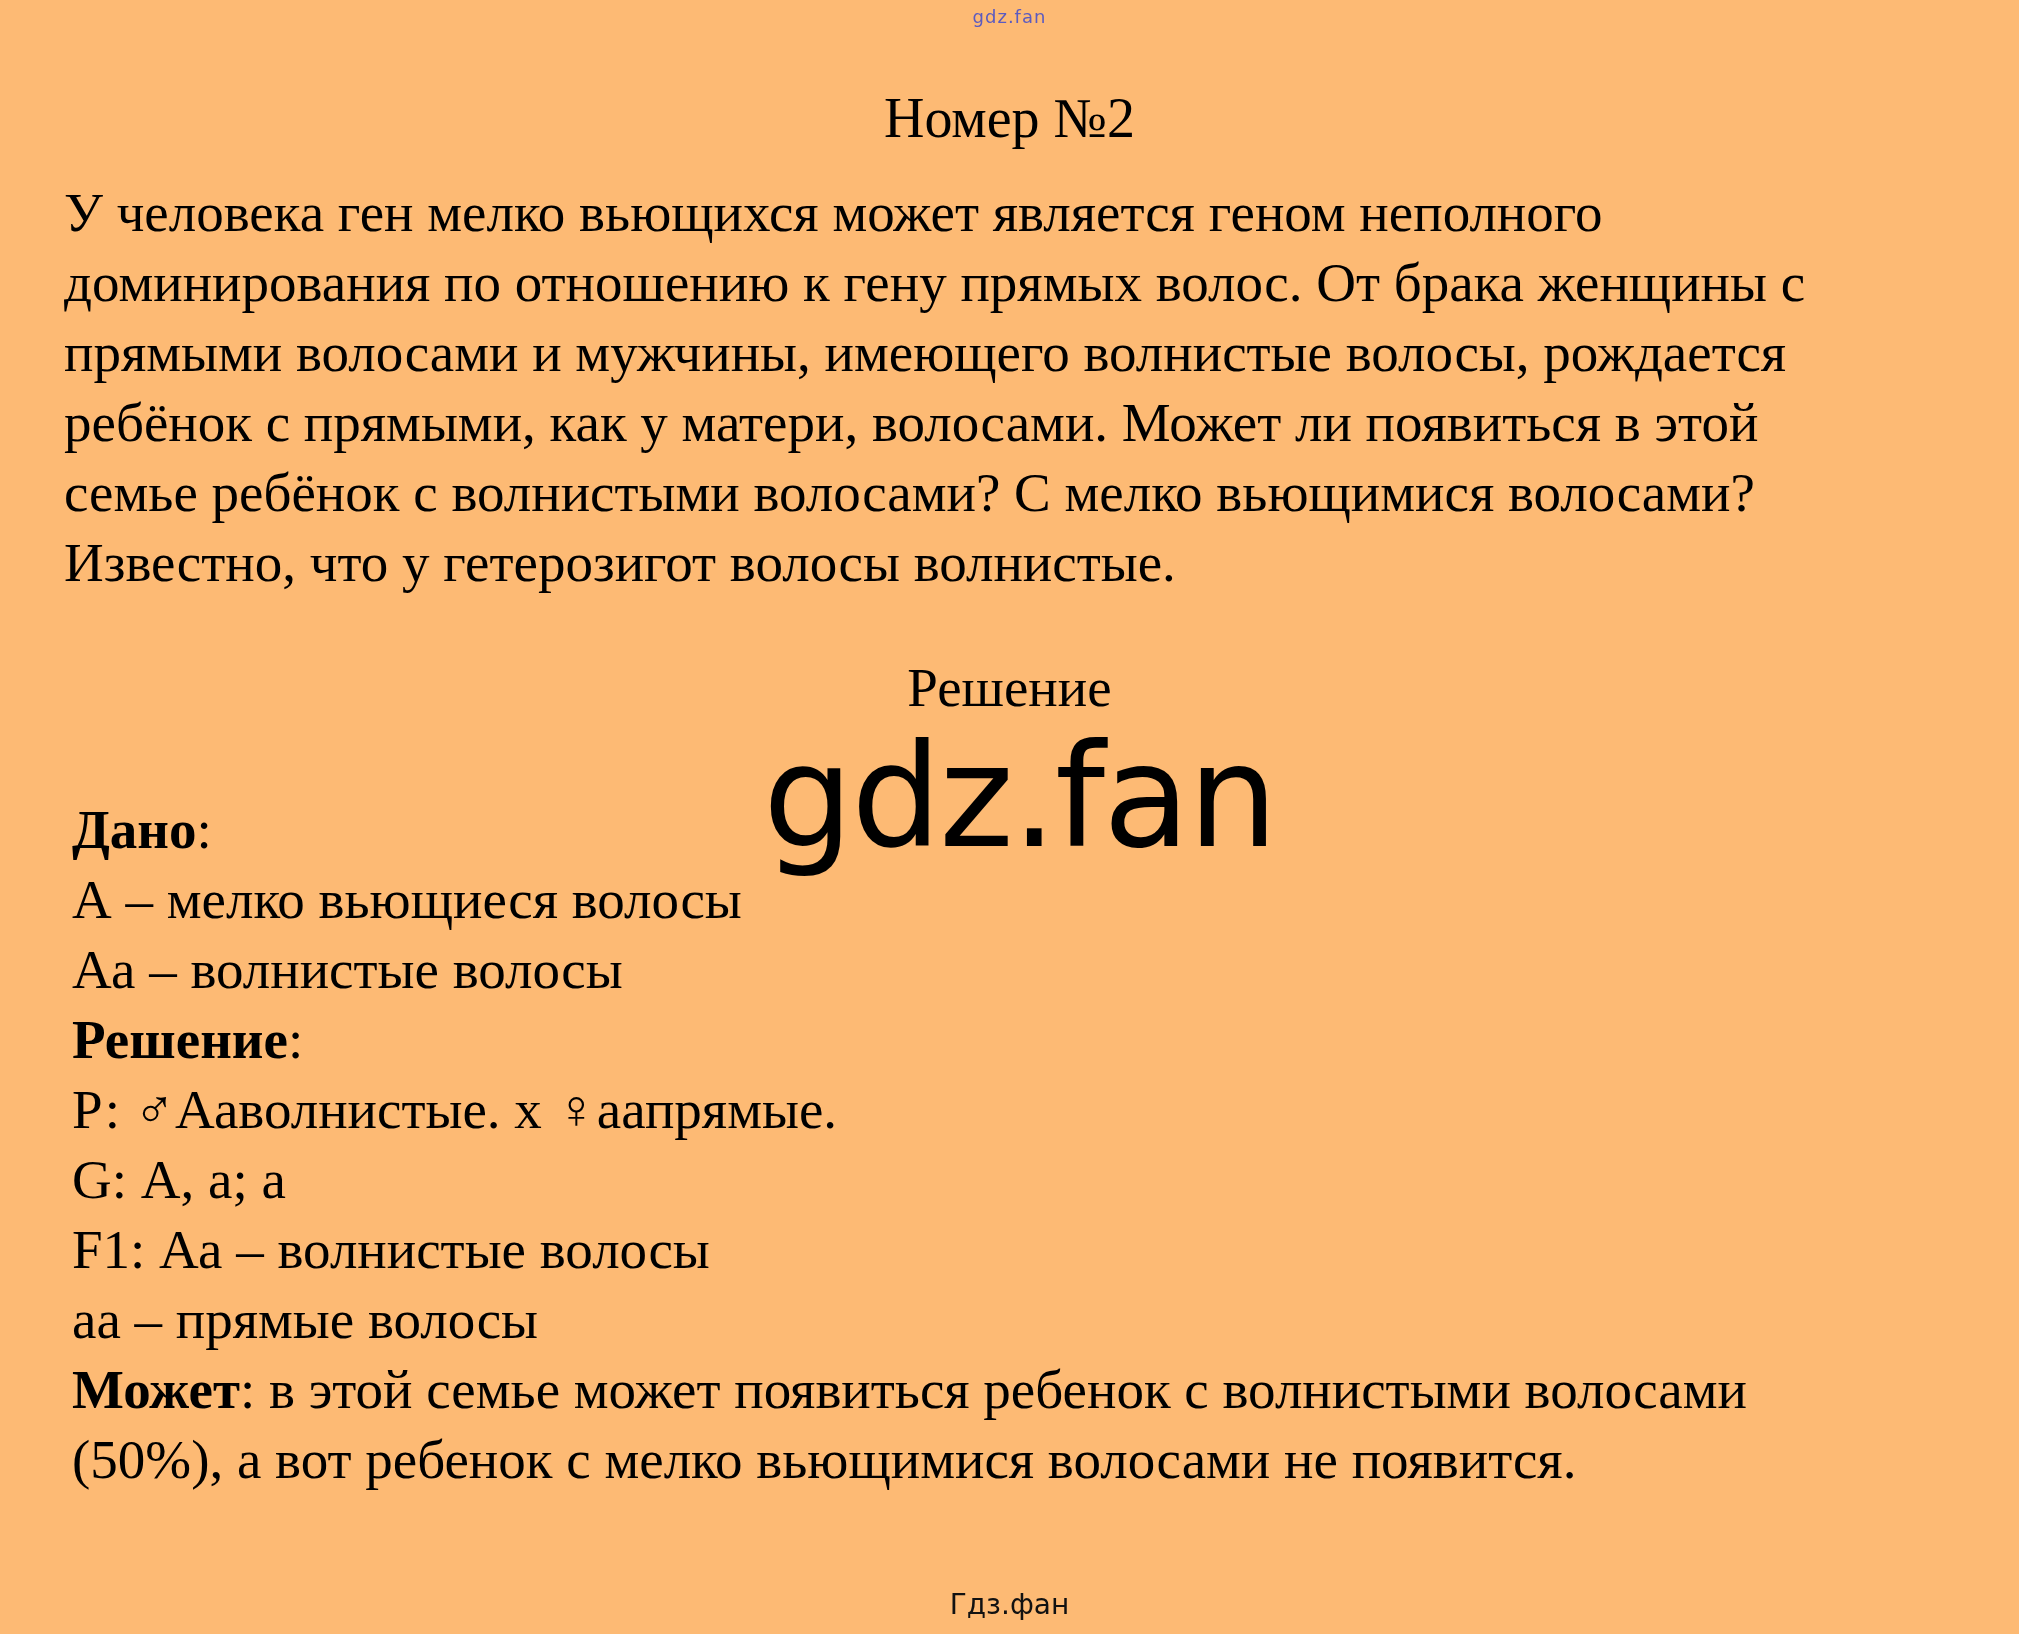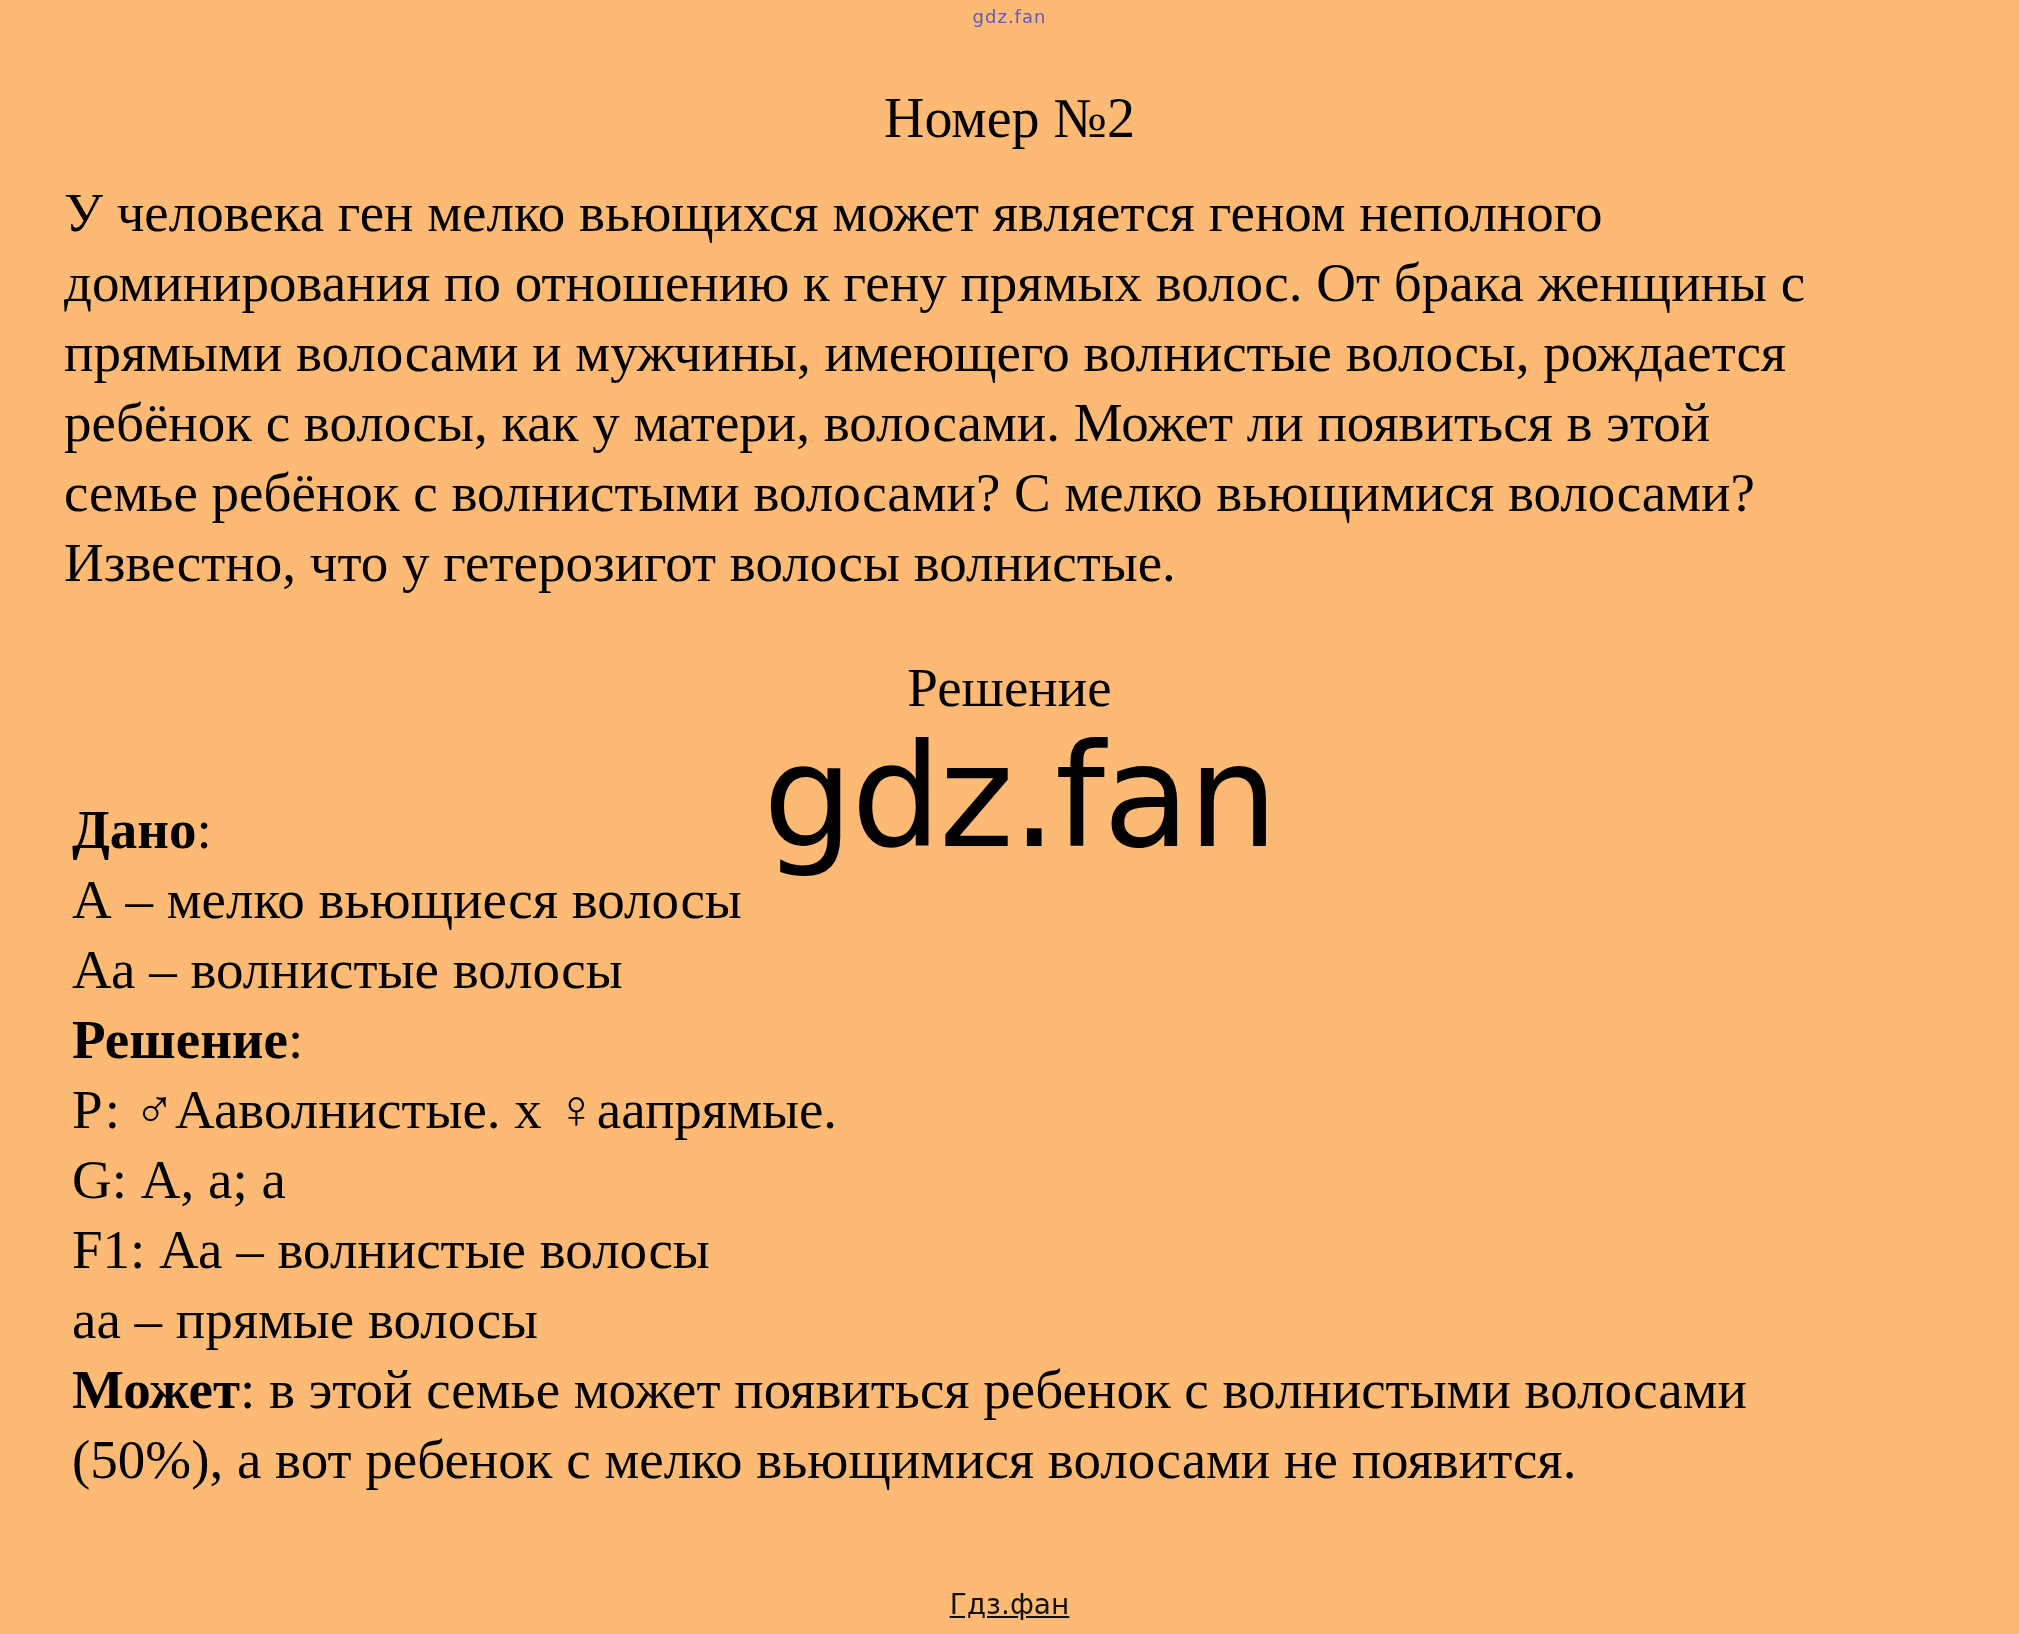--- a/index.html
+++ b/index.html
@@ -87,7 +87,7 @@
     <div>У человека ген мелко вьющихся может является геном неполного</div>
     <div>доминирования по отношению к гену прямых волос. От брака женщины с</div>
     <div>прямыми волосами и мужчины, имеющего волнистые волосы, рождается</div>
-    <div>ребёнок с волосы, как у матери, волосами. Может ли появиться в этой</div>
+    <div>ребёнок с прямыми, как у матери, волосами. Может ли появиться в этой</div>
     <div>семье ребёнок с волнистыми волосами? С мелко вьющимися волосами?</div>
     <div>Известно, что у гетерозигот волосы волнистые.</div>
   </div>

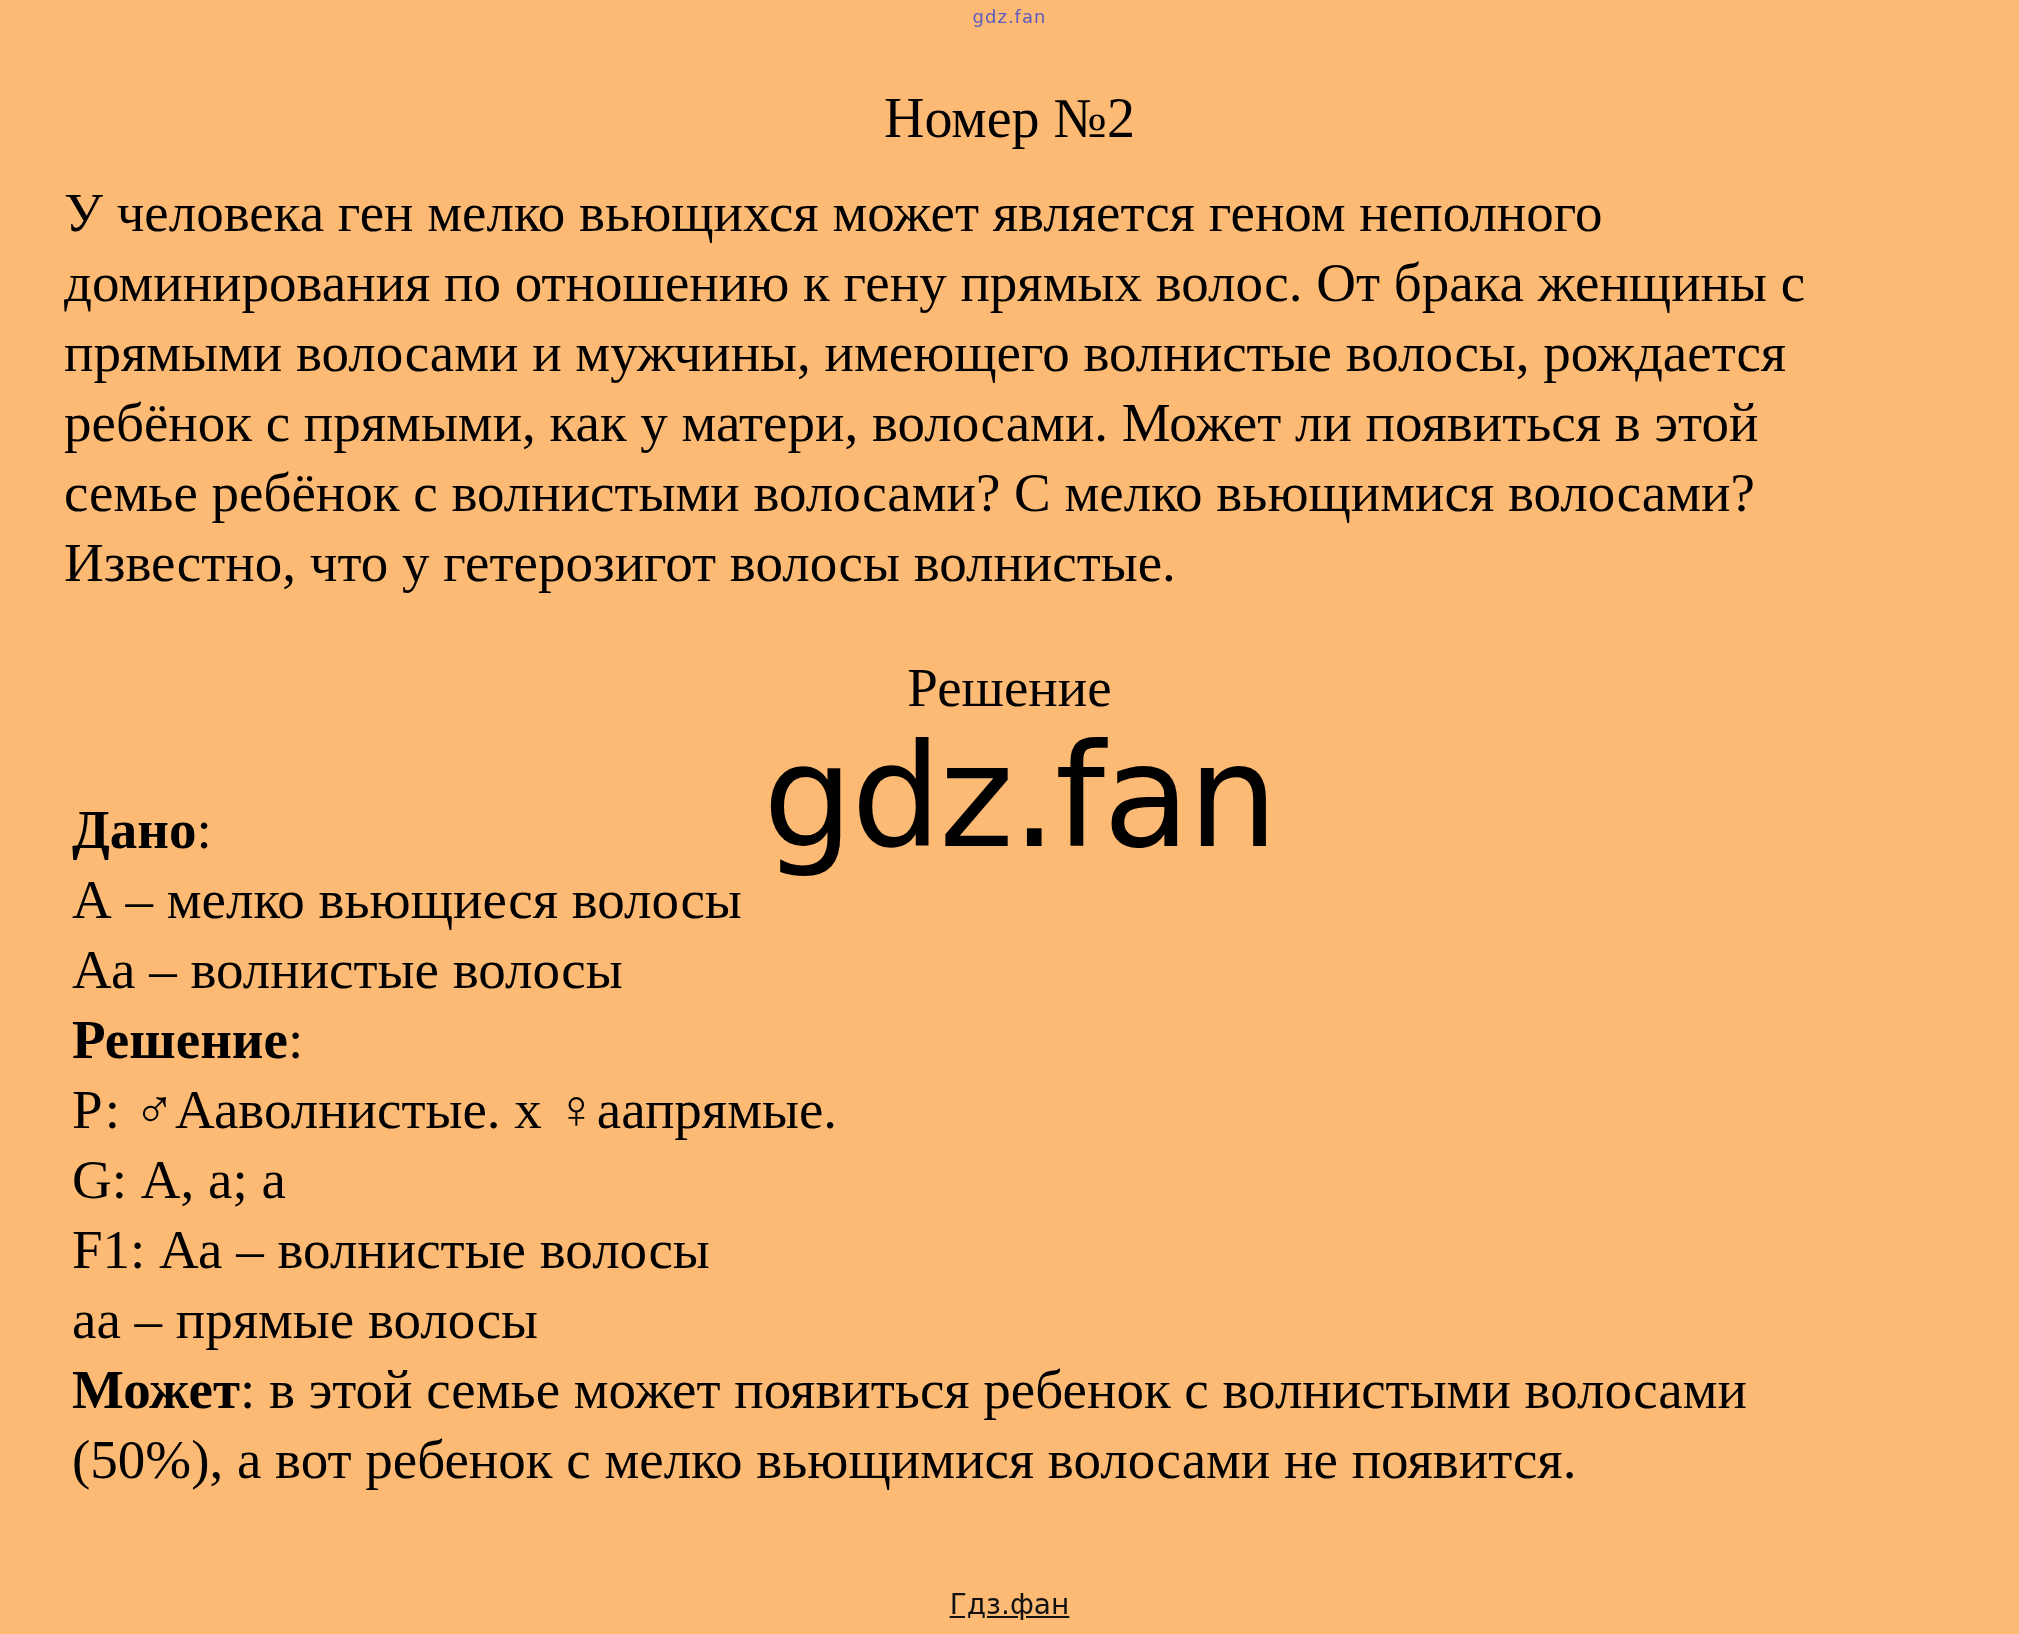--- a/index.html
+++ b/index.html
@@ -71,7 +71,6 @@
     font-family: "DejaVu Sans", sans-serif;
     font-size: 28px;
     color: #111111;
-    text-decoration: underline;
   }
 </style>
 </head>

